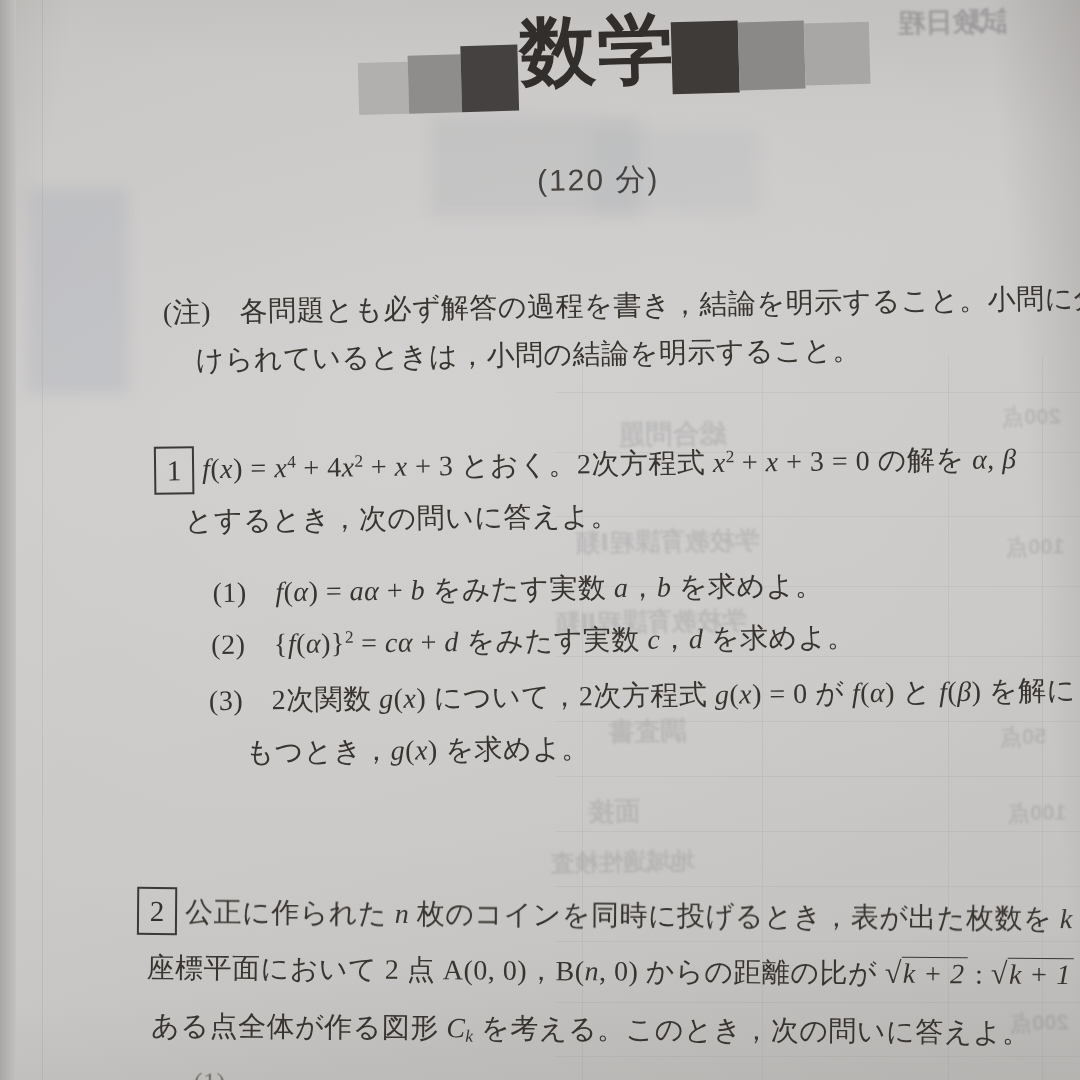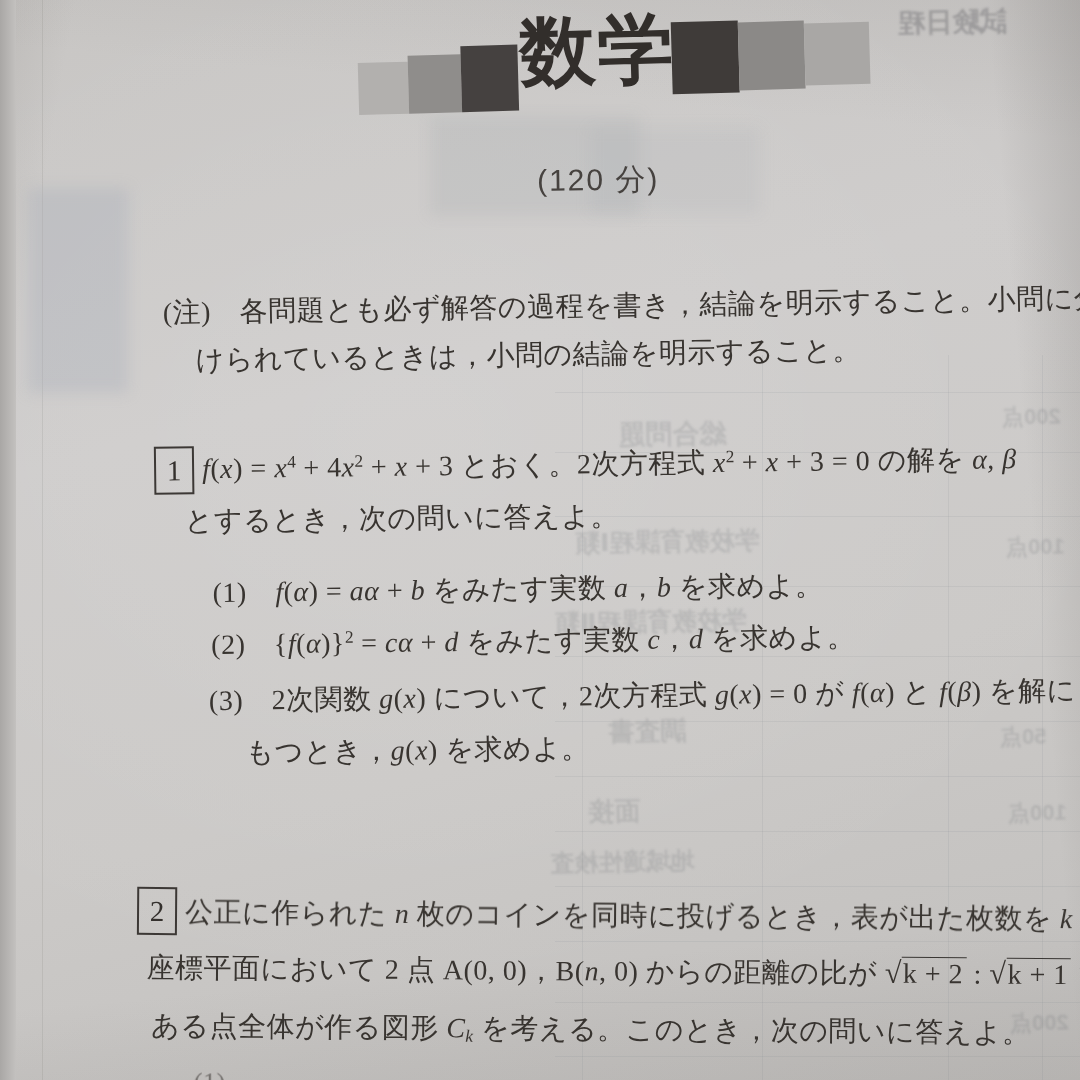--- a/index.html
+++ b/index.html
@@ -76,7 +76,7 @@
   .seg-sub{font-size:0.62em;vertical-align:-0.25em;font-style:italic;}
   .sqrt{white-space:nowrap;}
   .rad-sign{font-size:1.08em;}
-  .radicand{border-top:1.6px solid #3a3734;padding:0 3px 0 1px;}
+  .radicand{border-top:1.6px solid #3a3734;padding:0 3px 0 1px;font-style:italic;}
   .fragment{position:absolute;opacity:0.55;}
 </style>
 </head>

